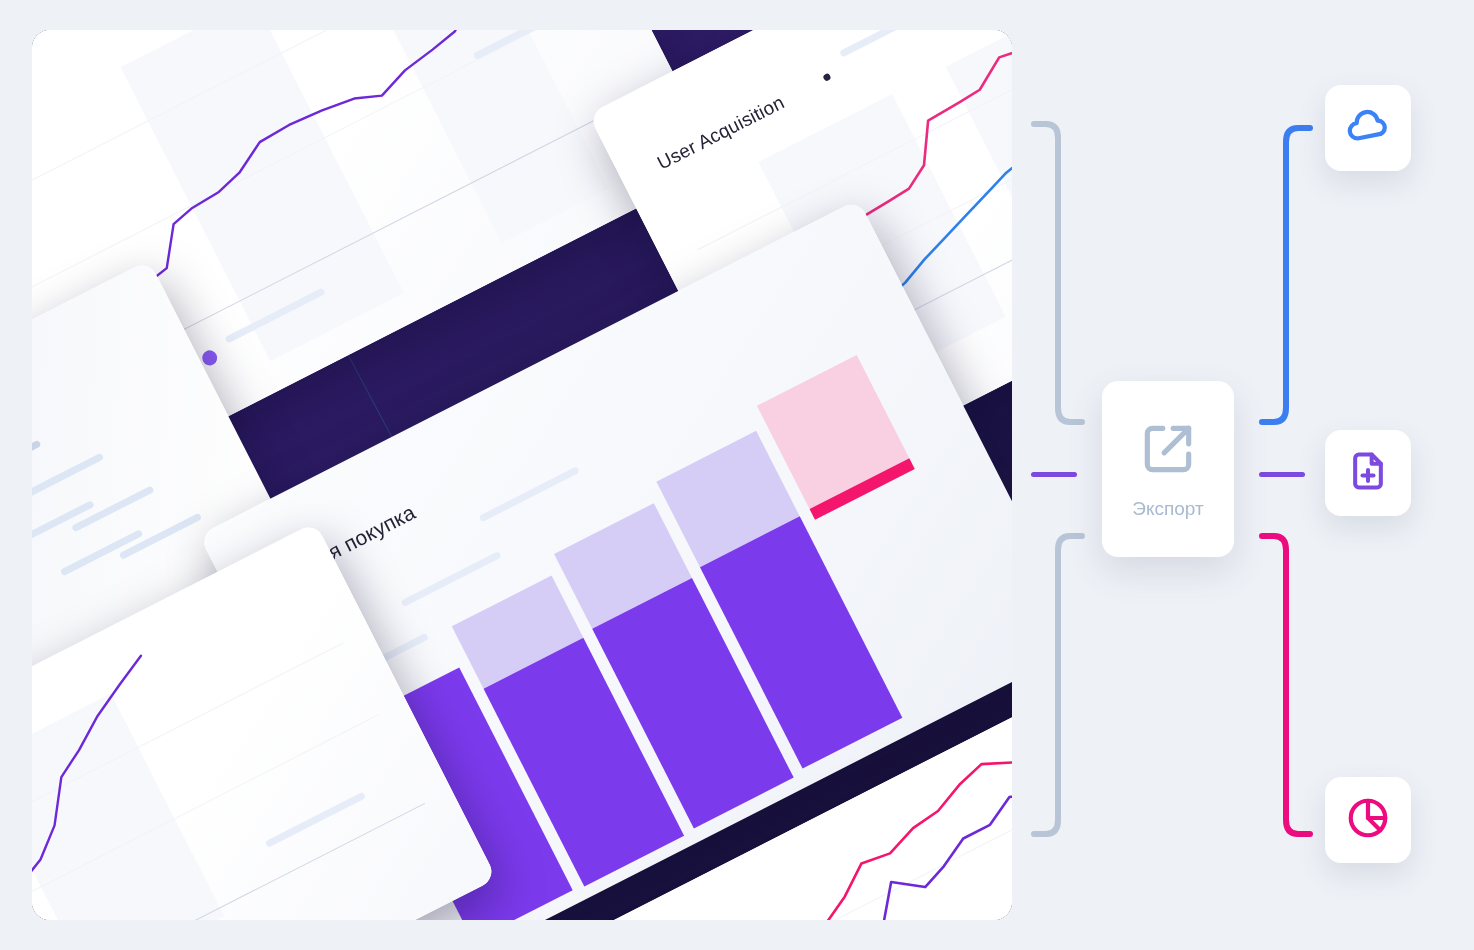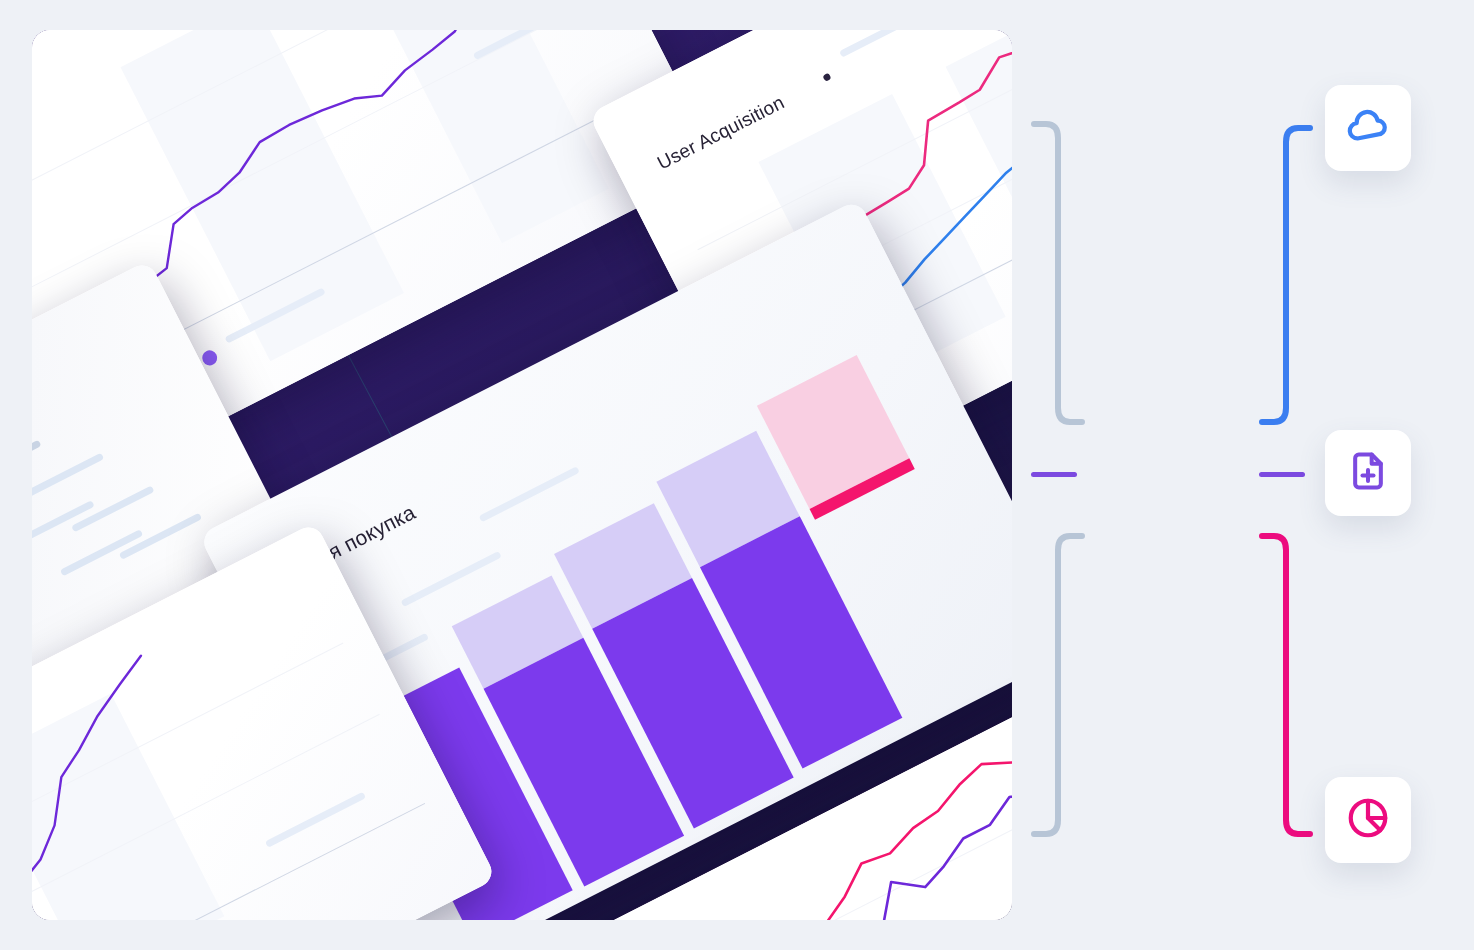--- a/index.html
+++ b/index.html
@@ -270,6 +270,16 @@
   <div class="dash" style="left:1031px; top:472px; width:46px;"></div>
   <div class="dash" style="left:1259px; top:472px; width:46px;"></div>
 
+  <div class="export-card">
+    <span class="ex-icon">
+      <svg width="62" height="62" viewBox="0 0 24 24" fill="none" stroke="#aebfd4" stroke-width="2" stroke-linecap="round" stroke-linejoin="round">
+        <path d="M10 4 H6 a2 2 0 0 0 -2 2 v12 a2 2 0 0 0 2 2 h12 a2 2 0 0 0 2 -2 v-4"></path>
+        <path d="M14 4 h6 v6"></path>
+        <path d="M10.5 13.5 L20 4"></path>
+      </svg>
+    </span>
+    <span class="export-label">Экспорт</span>
+  </div>
 
   <div class="icon-card" id="icon-cloud">
     <span>

